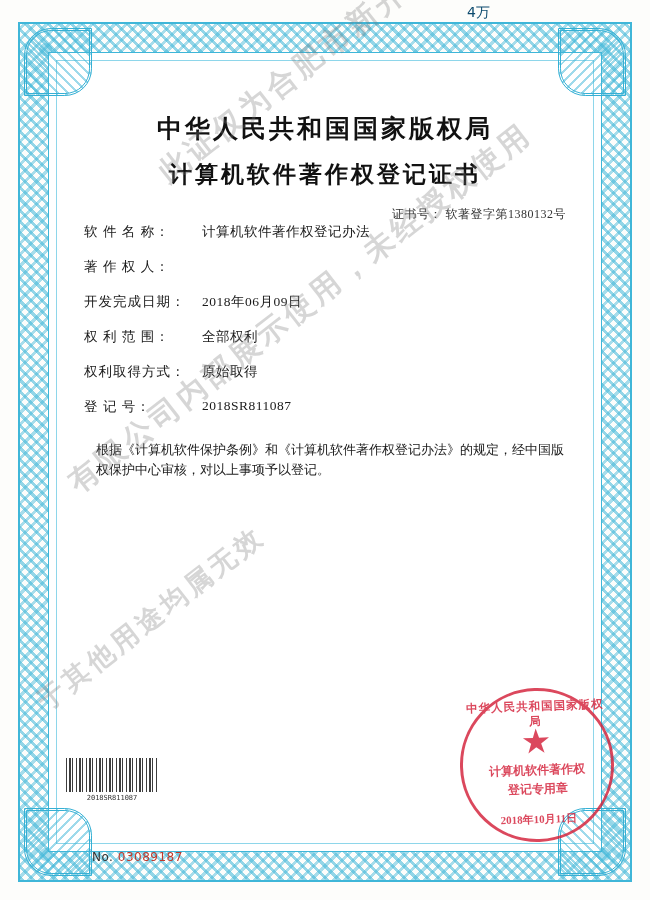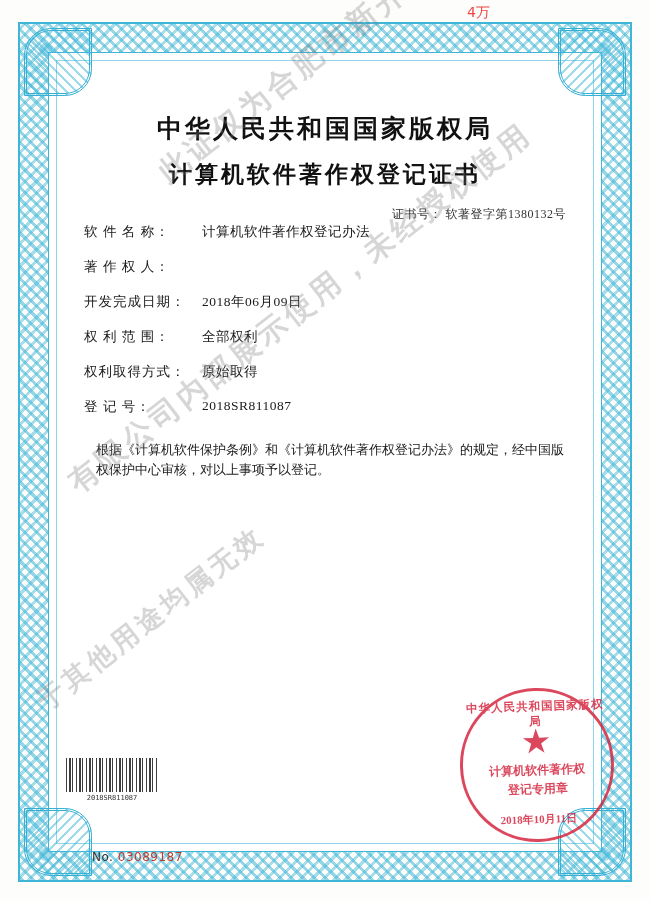--- a/index.html
+++ b/index.html
@@ -259,7 +259,7 @@
     right: 160px;
     top: 4px;
     font-size: 14px;
-    color: #ef4444;
+    color: #0c4a6e;
     font-family: "DejaVu Sans", sans-serif;
   }
 </style>

